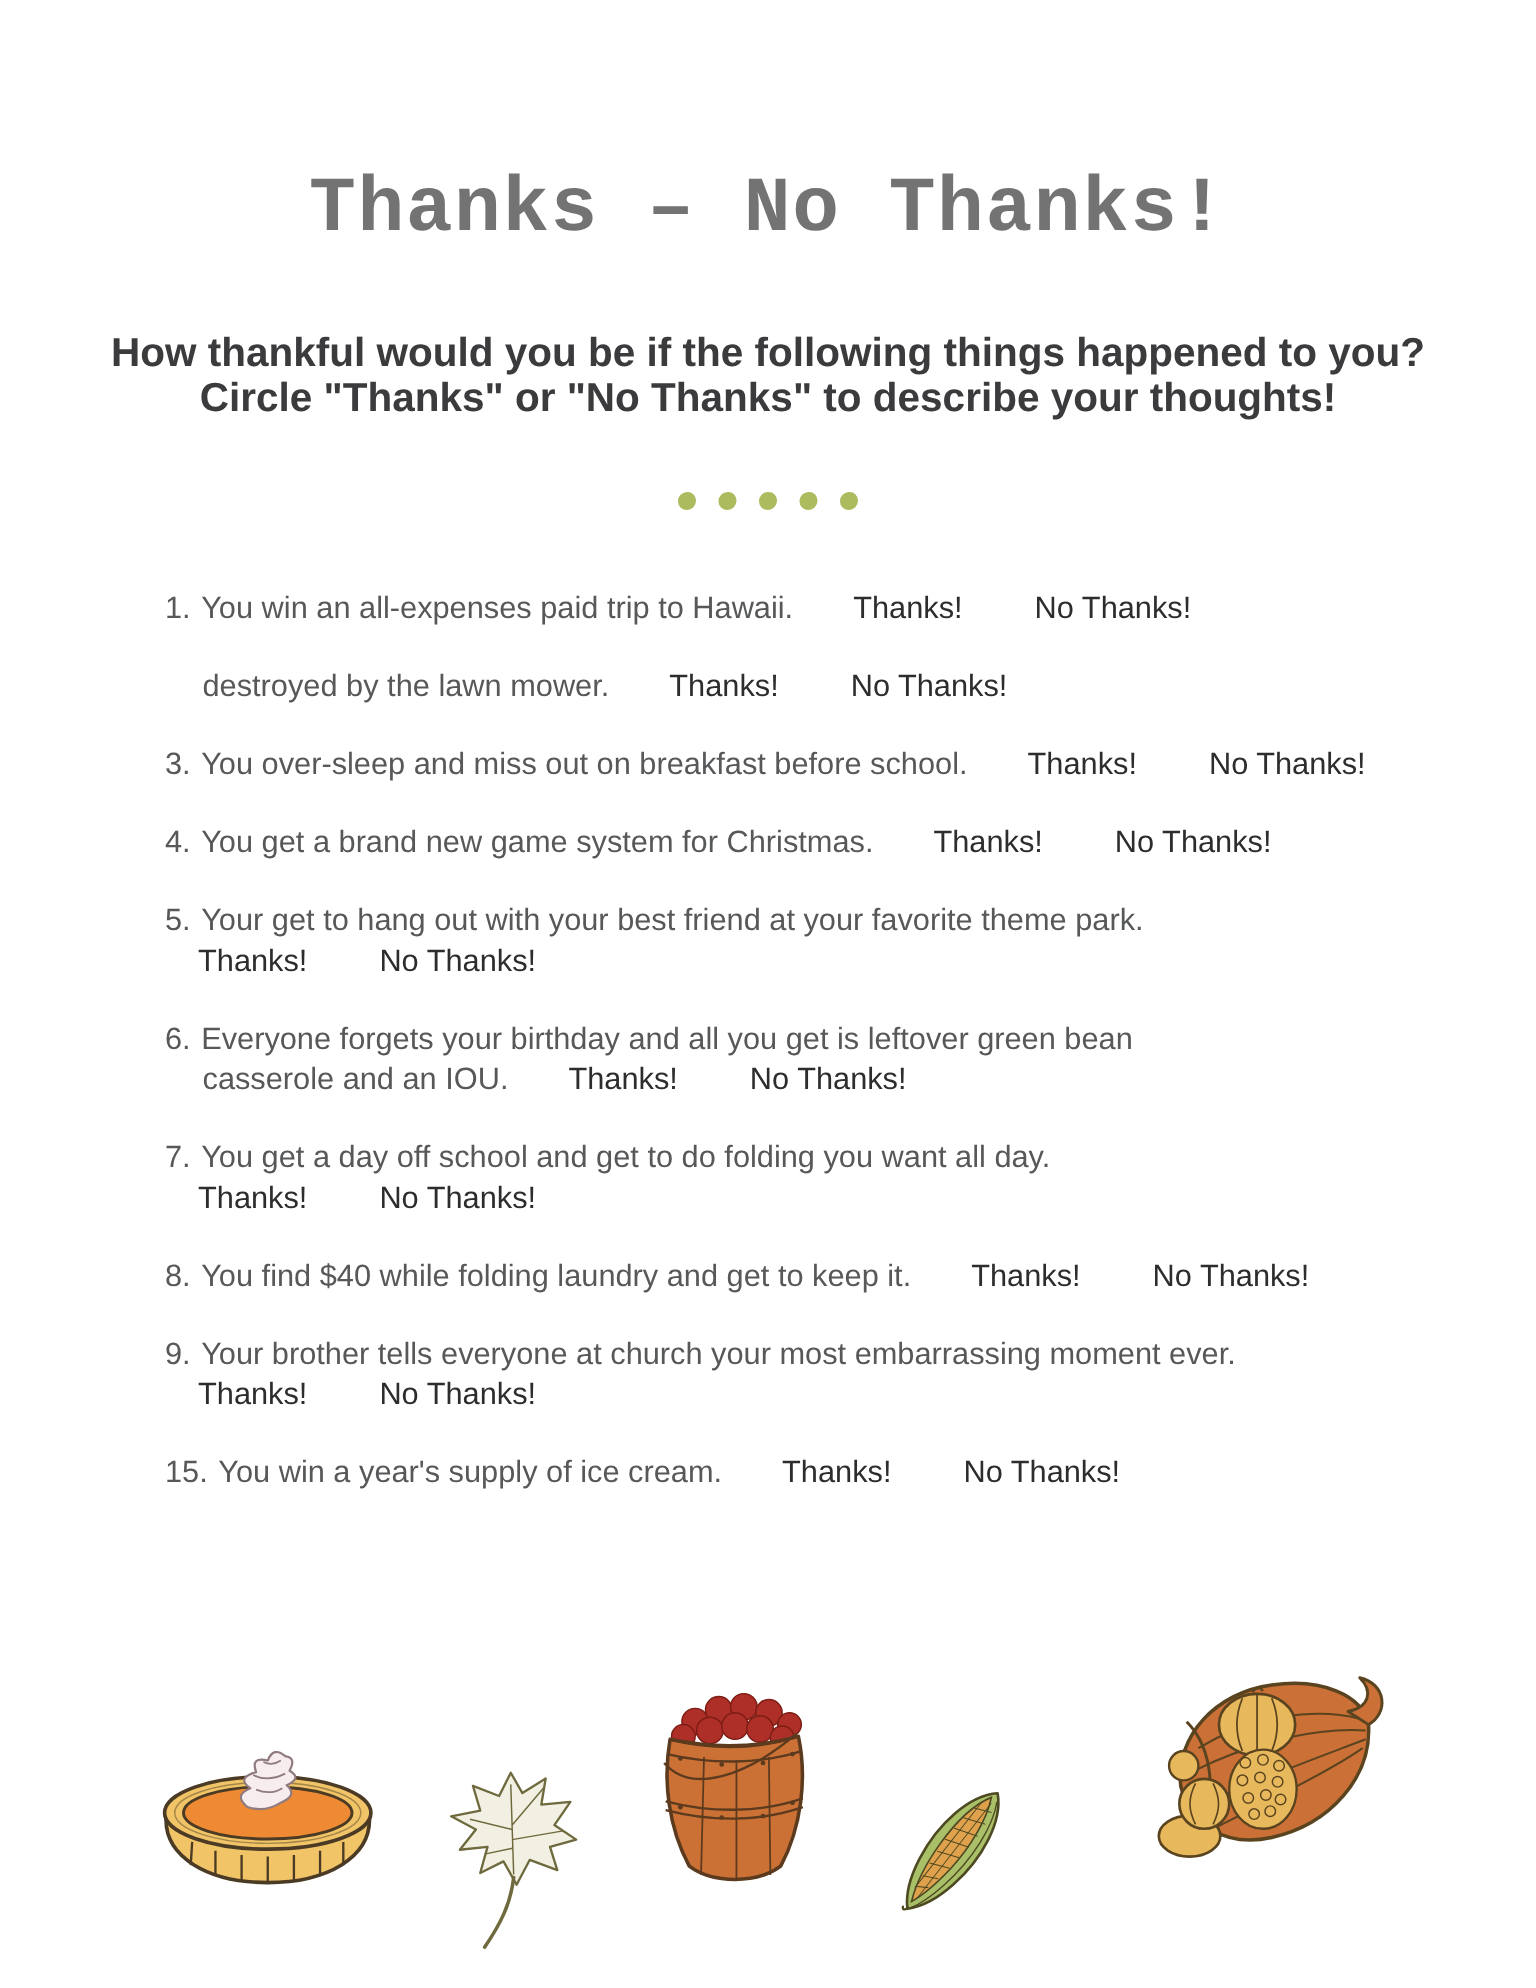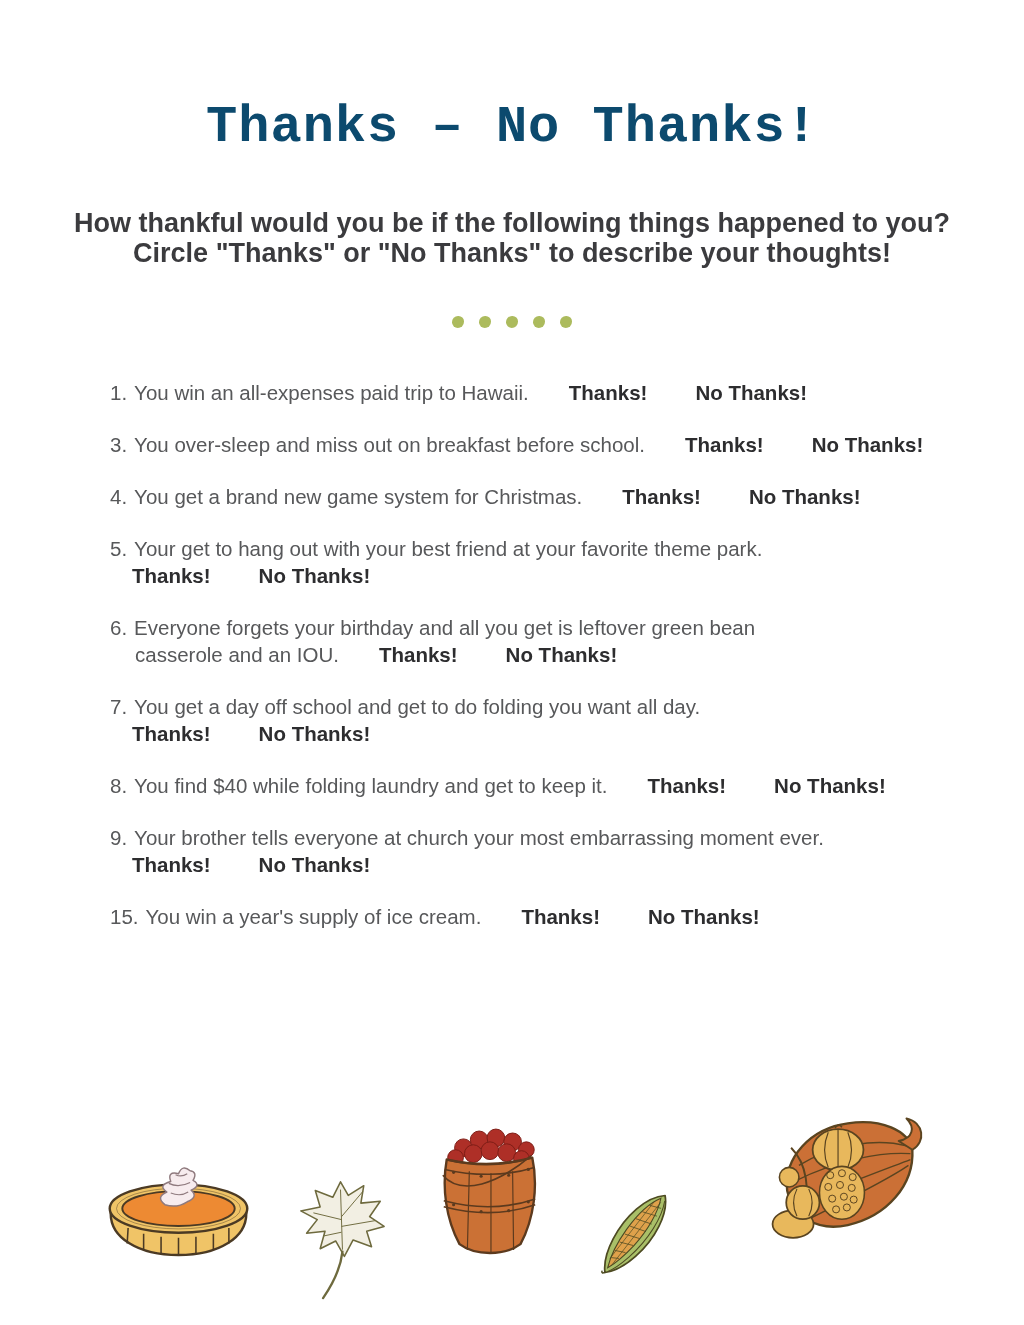--- a/index.html
+++ b/index.html
@@ -13,14 +13,14 @@
     font-family: "Liberation Sans", sans-serif;
   }
   .title {
-    margin: 0;
+    margin: 12px;
     padding-top: 98px;
     text-align: center;
     font-family: "Liberation Mono", monospace;
     font-weight: 700;
     font-size: 52px;
     line-height: 60px;
-    color: #0c4a6e;
+    color: #737373;
     letter-spacing: 1px;
   }
   .subtitle {

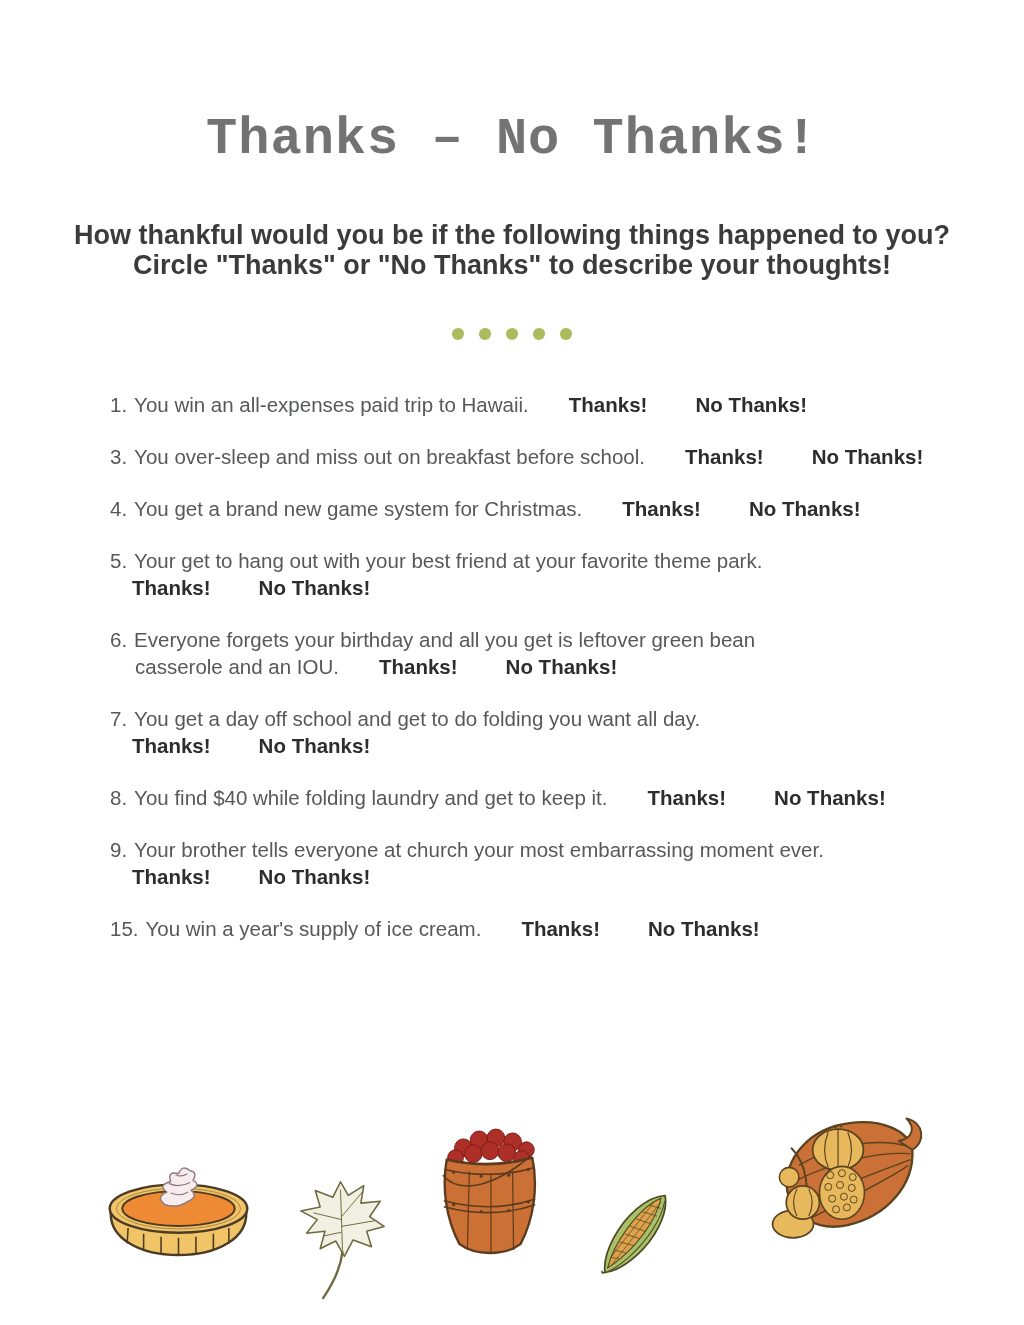--- a/index.html
+++ b/index.html
@@ -54,7 +54,7 @@
   .q-cont { padding-left: 25px; }
   .q-num { margin-right: 7px; }
   .thanks {
-    font-weight: 700;
+    font-weight: 400;
     color: #2D2D2F;
   }
   .opt-gap-lead { margin-left: 40px; }

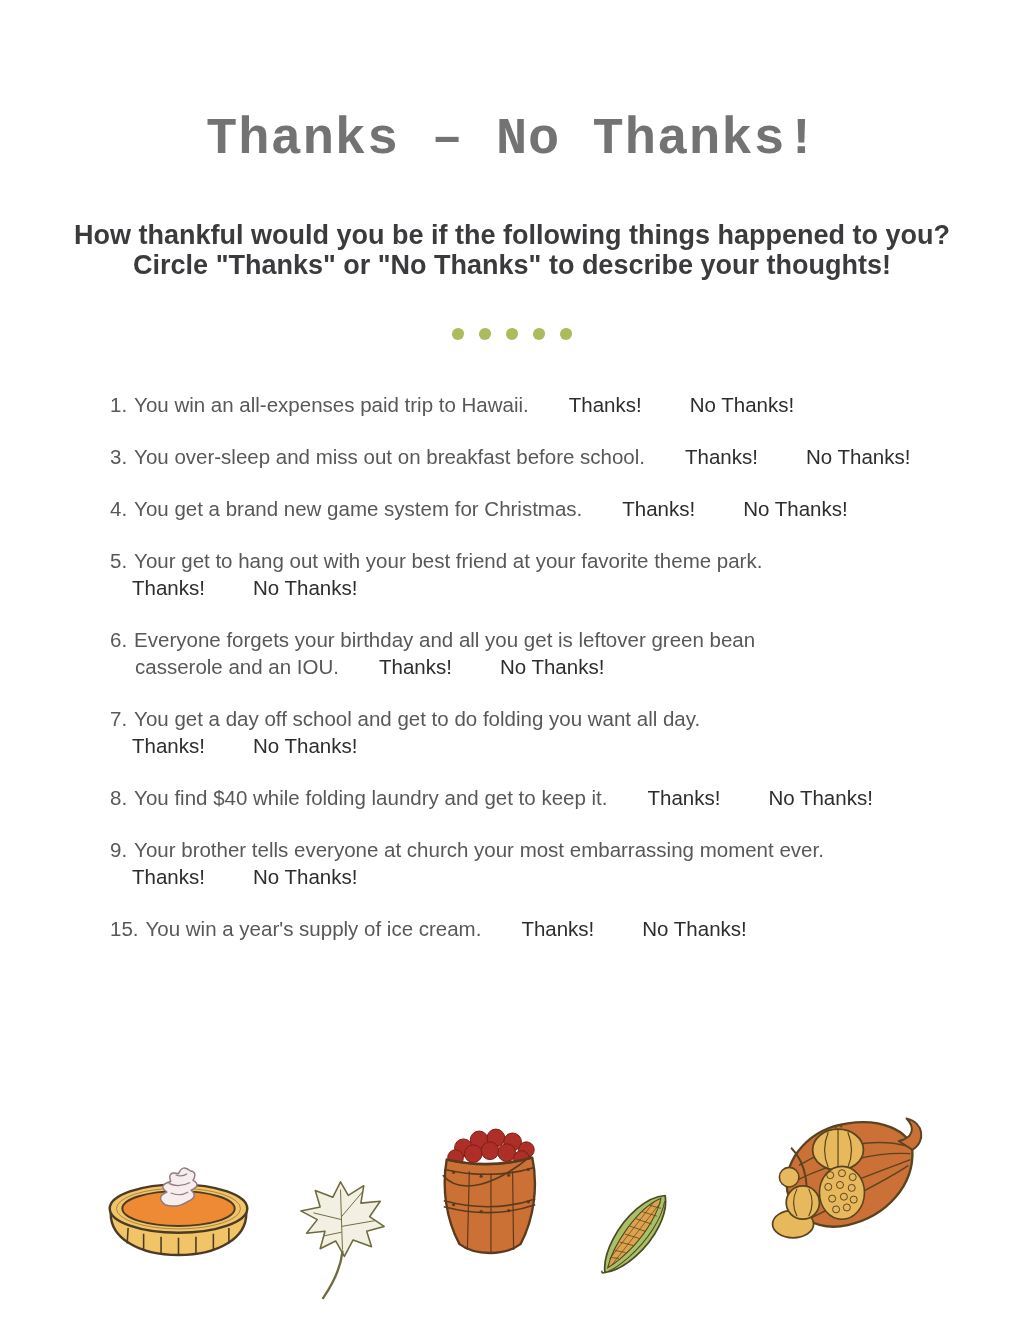--- a/index.html
+++ b/index.html
@@ -95,6 +95,7 @@
         <div class="q-line"><span class="q-num">1.</span><span>You win an all-expenses paid trip to Hawaii.</span><span class="thanks opt-gap-lead">Thanks!</span><span class="thanks opt-gap">No Thanks!</span></div>
       </div>
       <div class="q-item">
+        <div class="q-line q-cont"><span>destroyed by the lawn mower.</span><span class="thanks opt-gap-lead">Thanks!</span><span class="thanks opt-gap">No Thanks!</span></div>
       </div>
       <div class="q-item">
         <div class="q-line"><span class="q-num">3.</span><span>You over-sleep and miss out on breakfast before school.</span><span class="thanks opt-gap-lead">Thanks!</span><span class="thanks opt-gap">No Thanks!</span></div>

